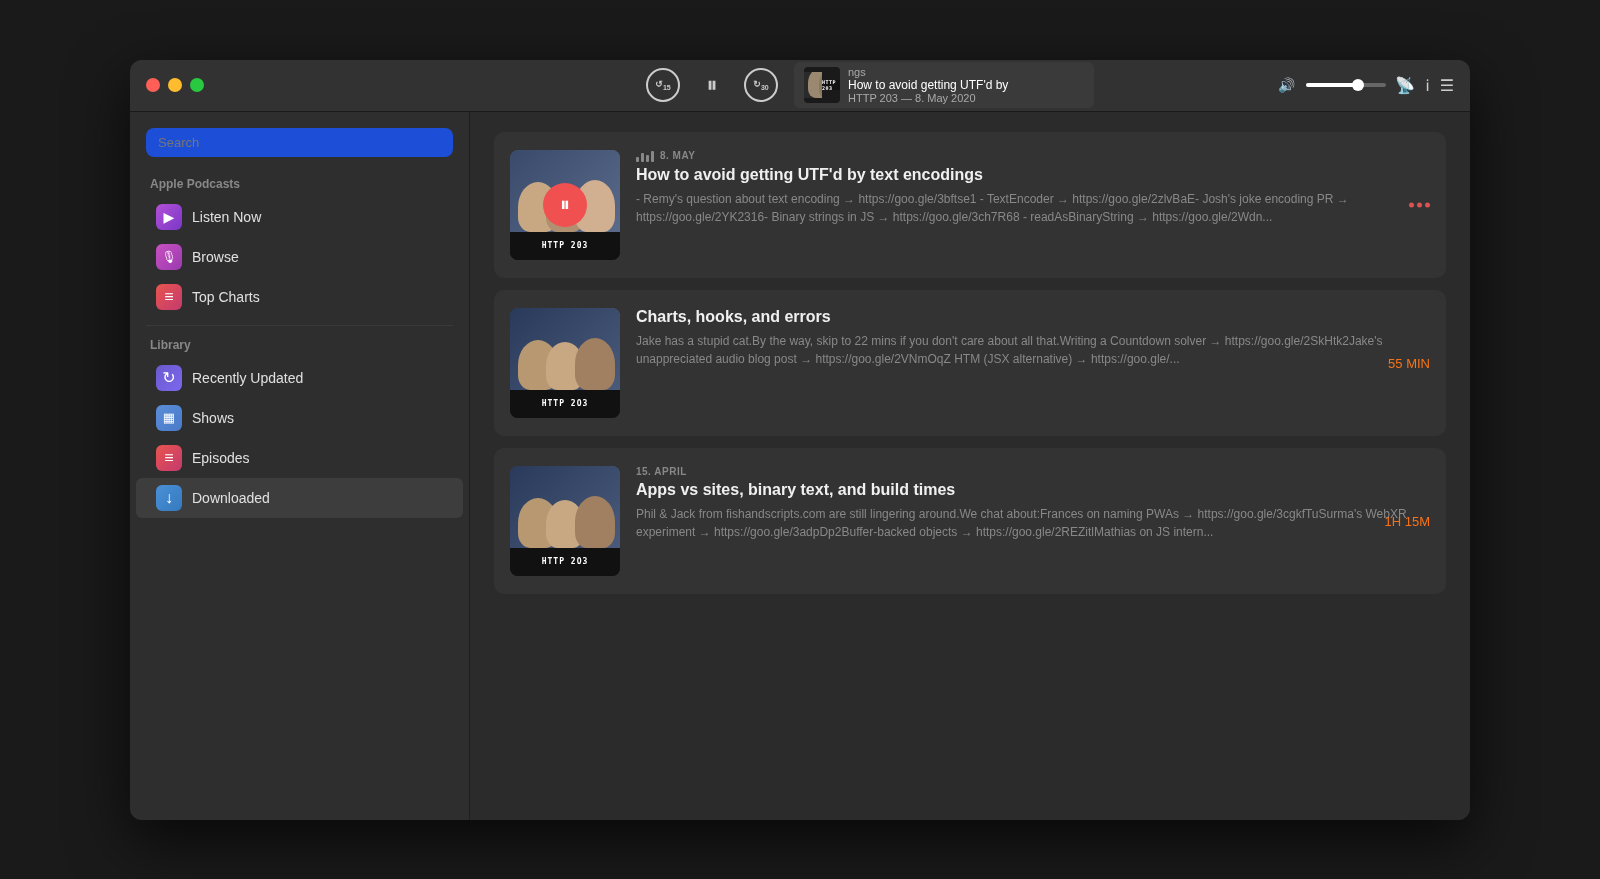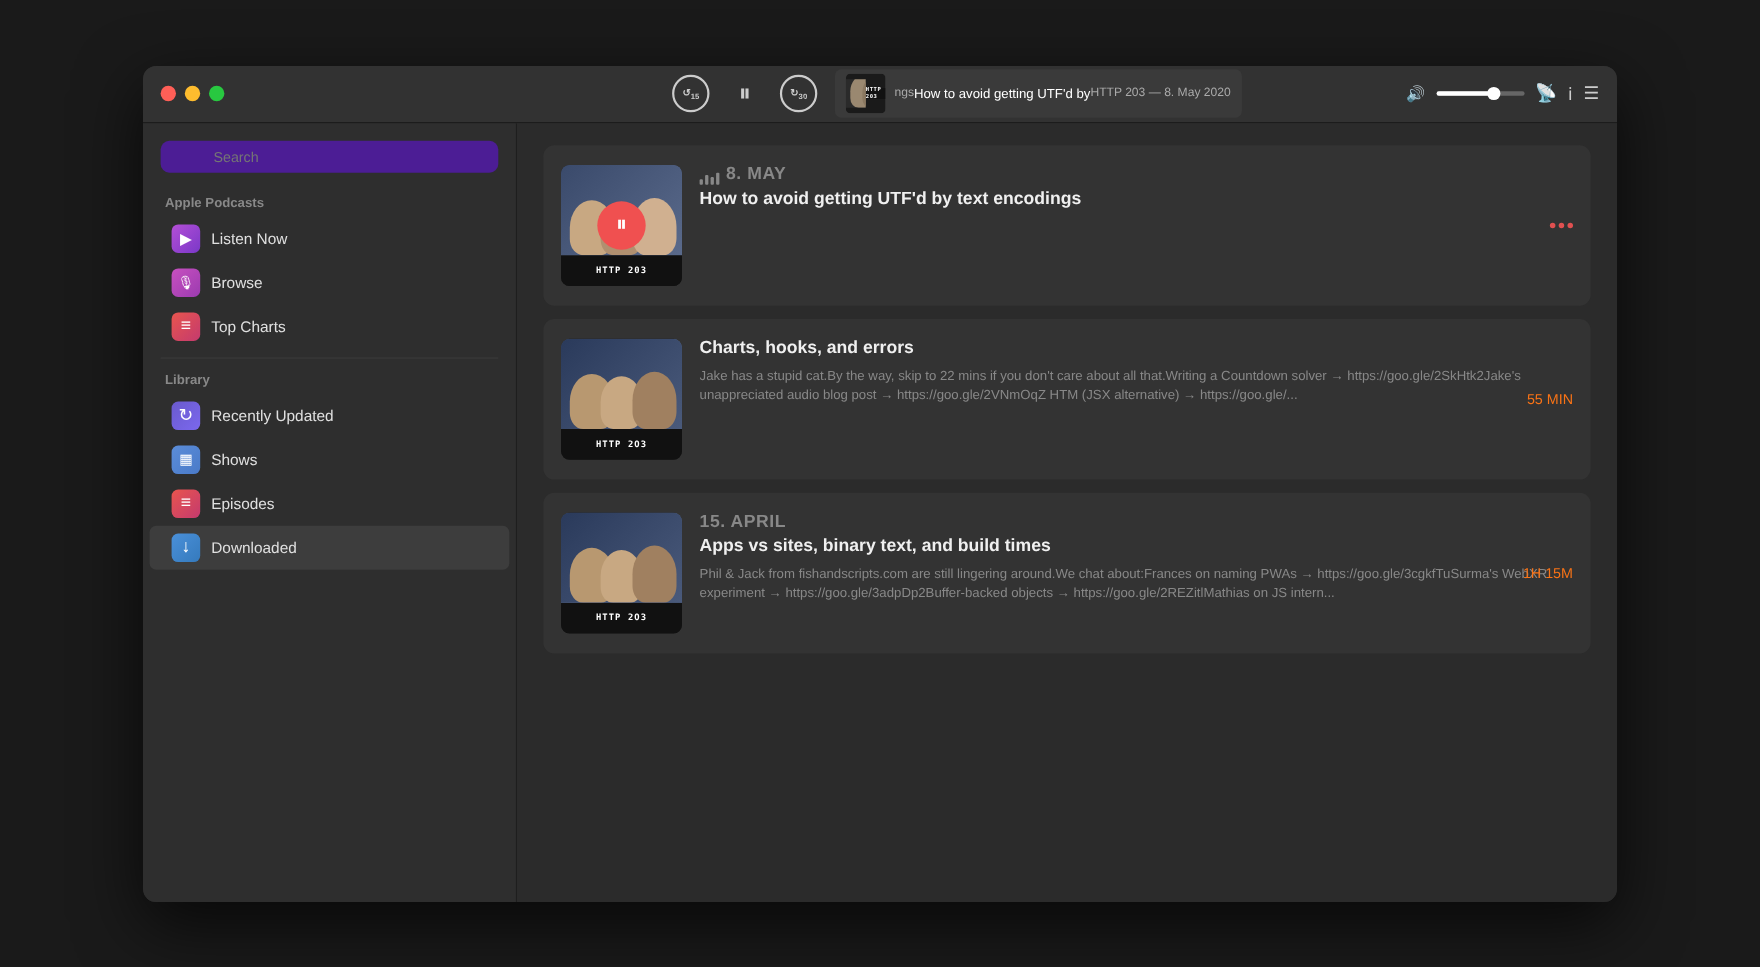--- a/index.html
+++ b/index.html
@@ -98,7 +98,7 @@
     }
     .now-playing-text {
       display: flex;
-      flex-direction: row;
+      flex-direction: column;
     }
     .now-playing-show {
       font-size: 11px;

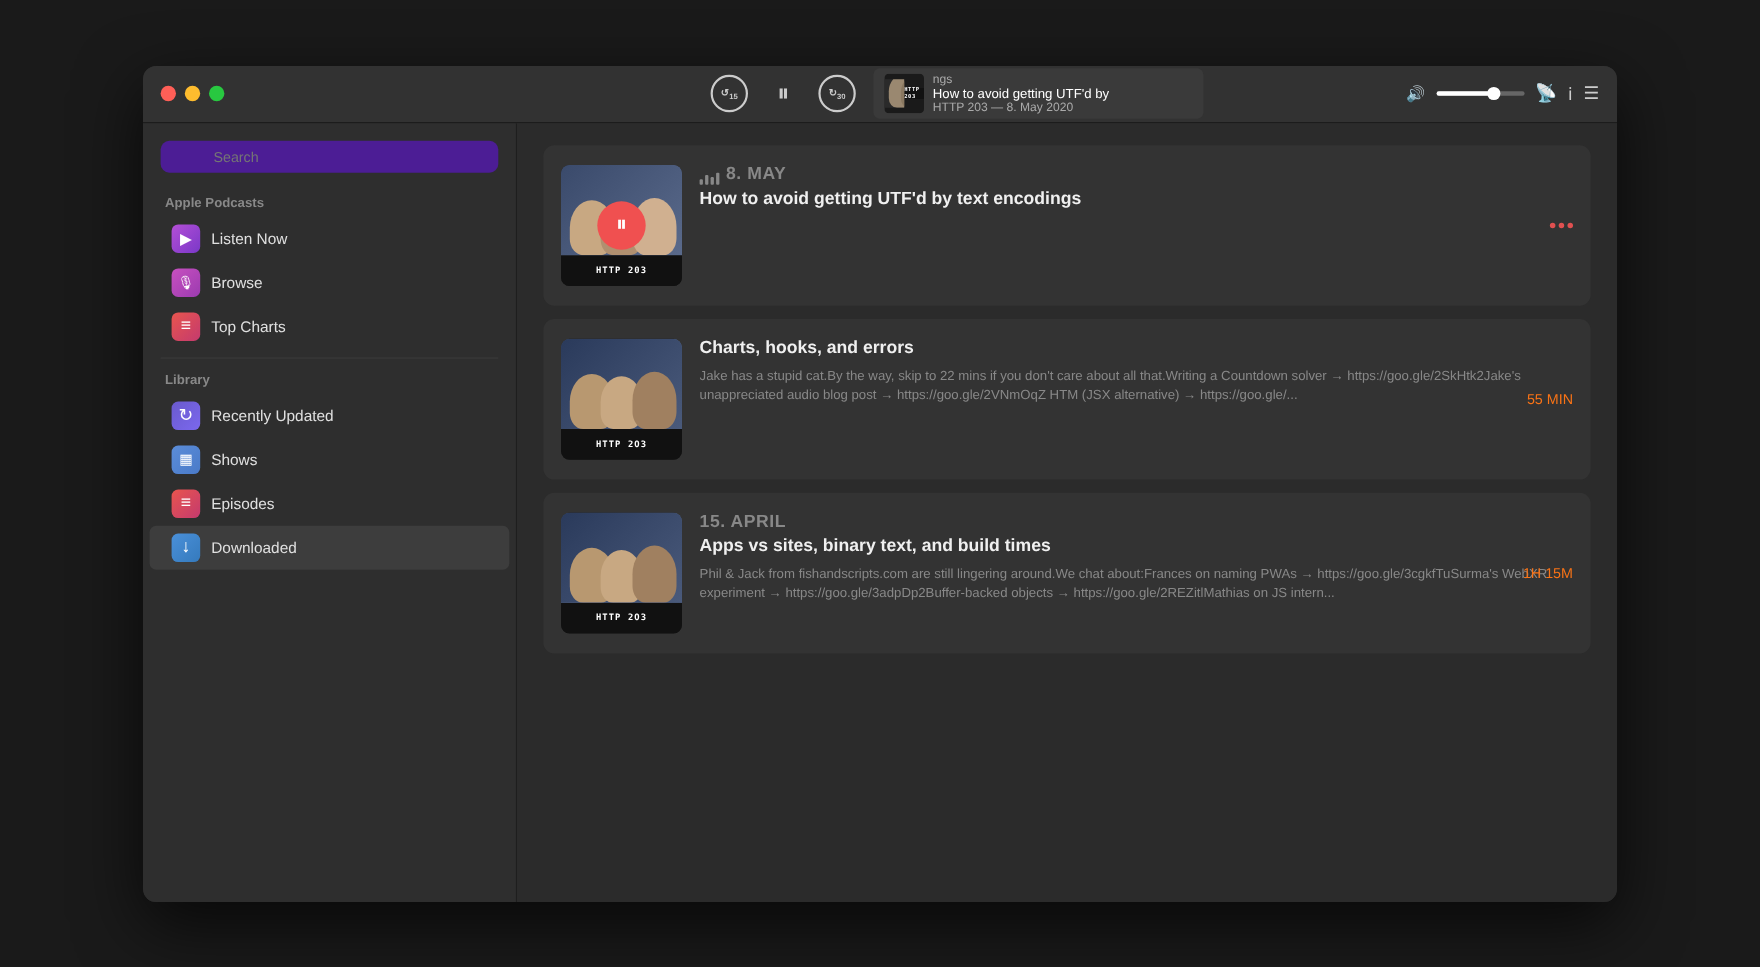--- a/index.html
+++ b/index.html
@@ -171,10 +171,10 @@
     }
     .search-box {
       width: 100%;
-      background: #4c1d95;
+      background: #1d4ed8;
       border: none;
       border-radius: 8px;
-      padding: 7px 12px 7px 48px;
+      padding: 7px 12px 7px 12px;
       color: #ccc;
       font-size: 13px;
       outline: none;

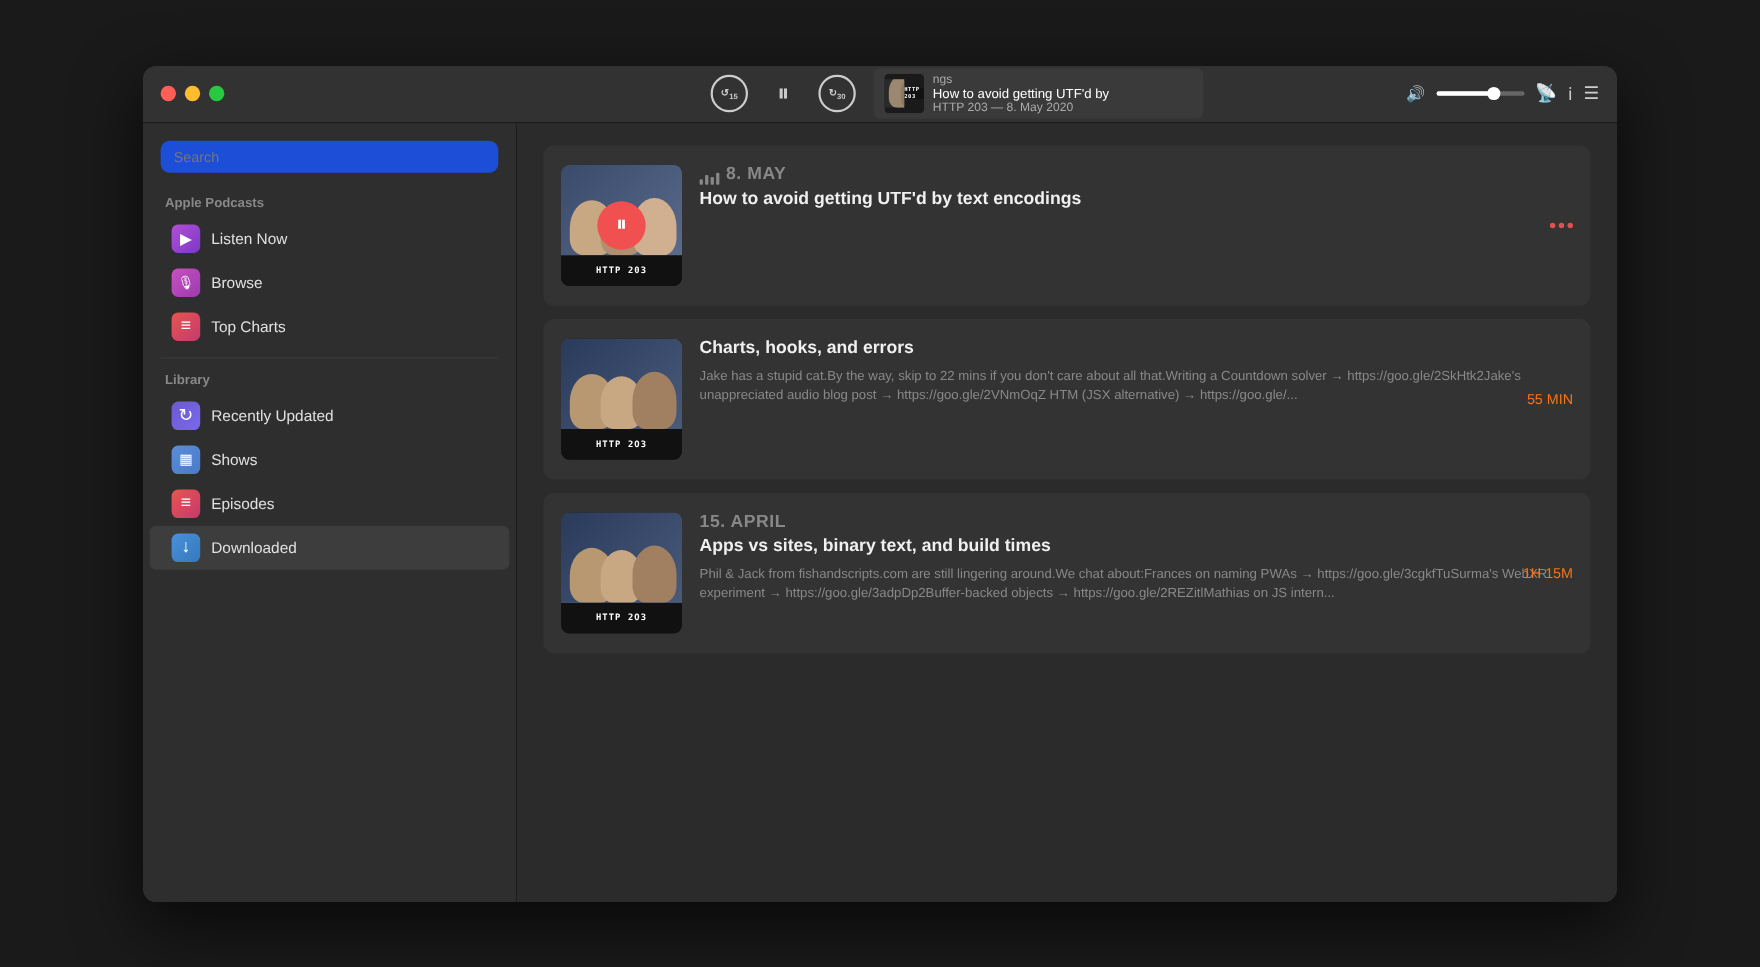--- a/index.html
+++ b/index.html
@@ -311,13 +311,13 @@
       min-width: 0;
     }
     .episode-date {
-      font-size: 16px;
+      font-size: 10px;
       color: #888;
       font-weight: 600;
       letter-spacing: 0.5px;
       margin-bottom: 4px;
       display: flex;
-      align-items: flex-end;
+      align-items: center;
       gap: 6px;
     }
     .play-bars {

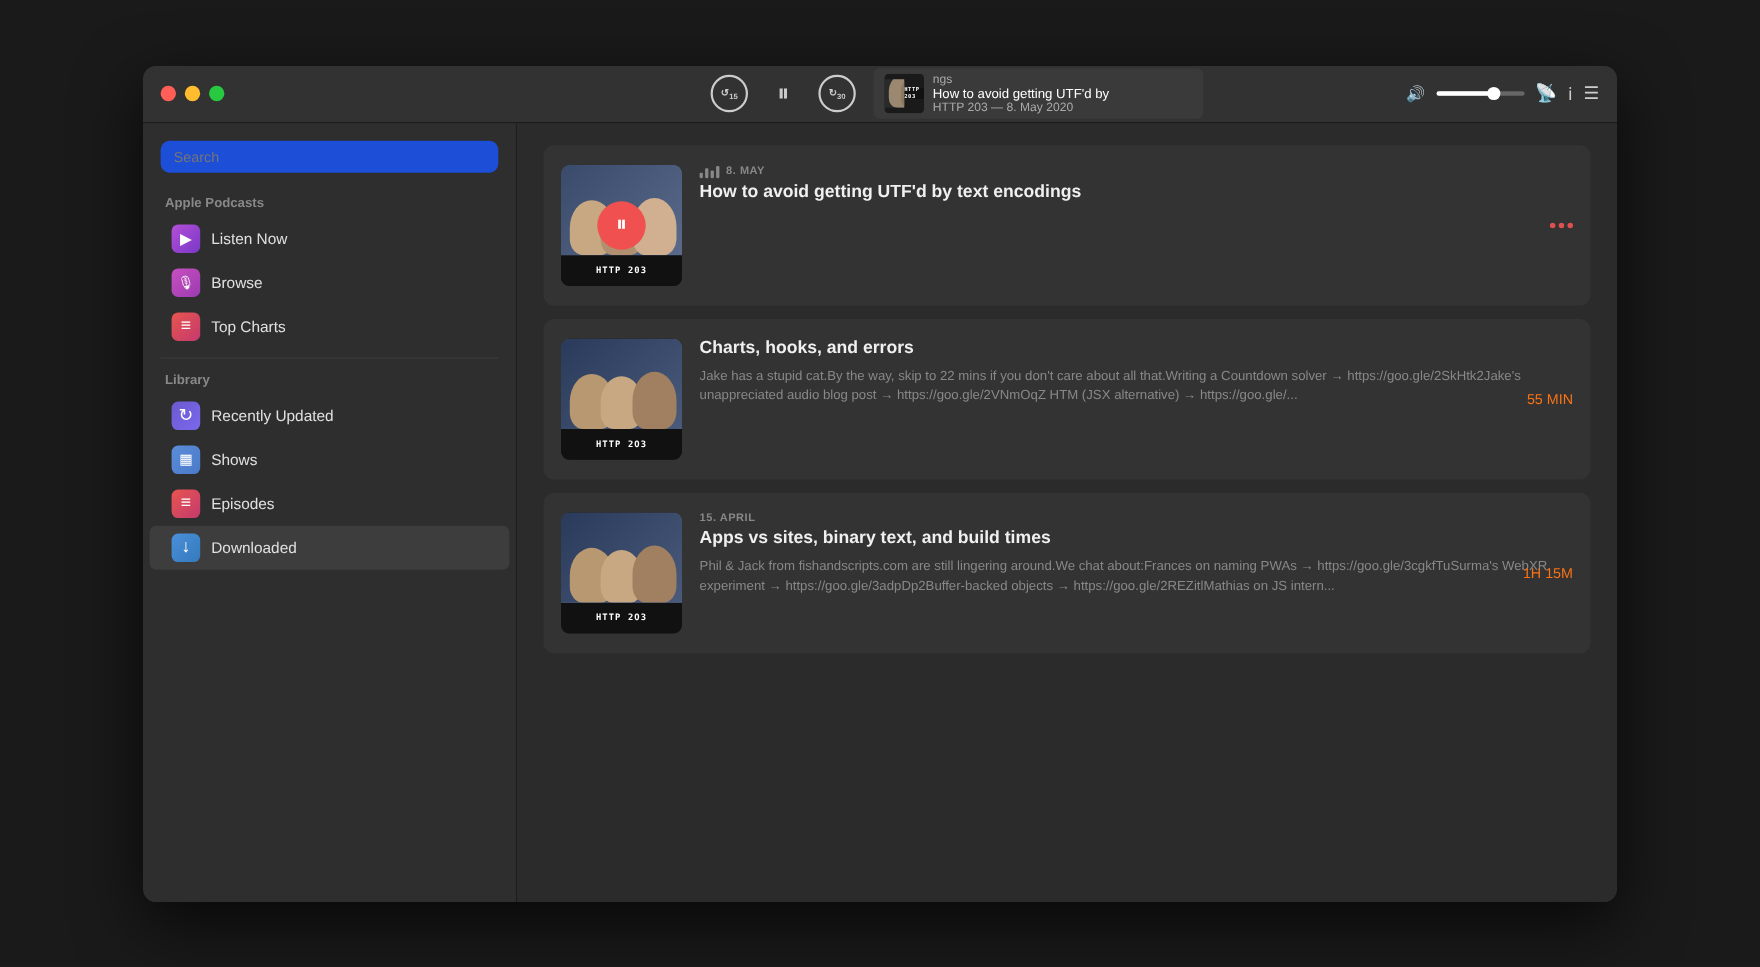--- a/index.html
+++ b/index.html
@@ -497,6 +497,7 @@
             <span>8. MAY</span>
           </div>
           <div class="episode-title">How to avoid getting UTF'd by text encodings</div>
+          <div class="episode-desc">- Remy's question about text encoding → https://goo.gle/3bftse1 - TextEncoder → https://goo.gle/2zlvBaE- Josh's joke encoding PR → https://goo.gle/2YK2316- Binary strings in JS → https://goo.gle/3ch7R68 - readAsBinaryString → https://goo.gle/2Wdn...</div>
         </div>
         <div class="episode-meta">
           <button class="more-btn">

